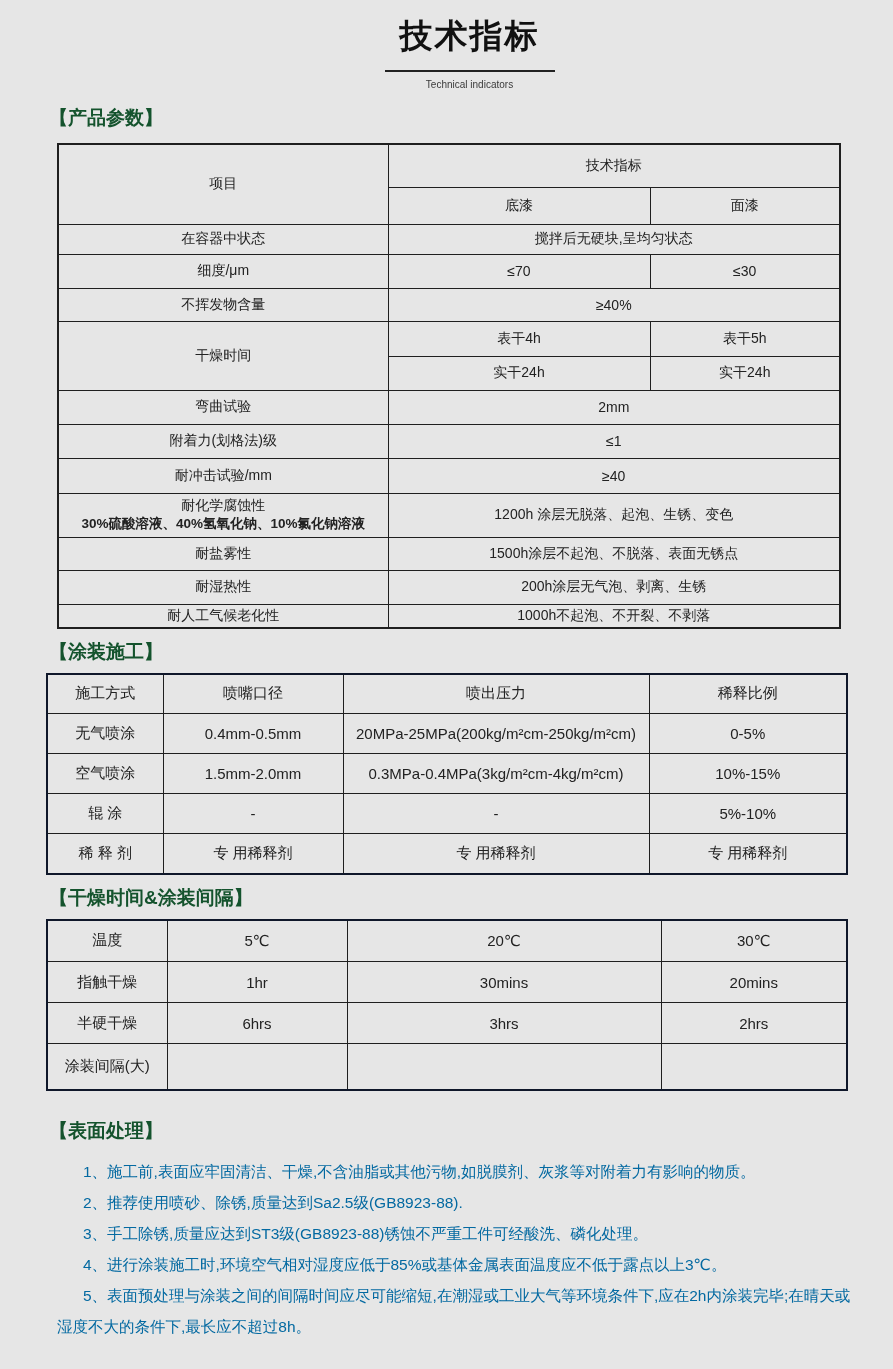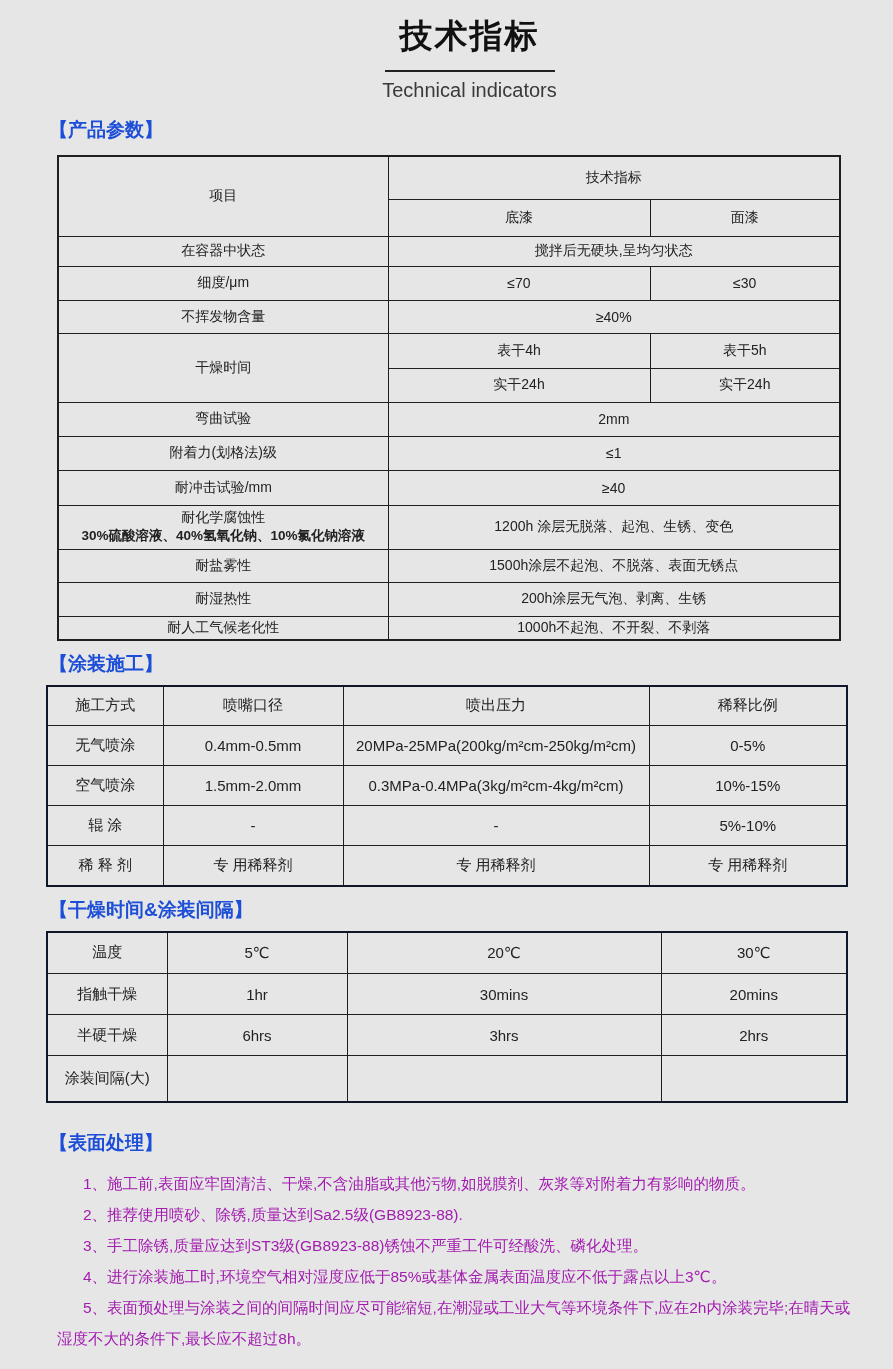--- a/index.html
+++ b/index.html
@@ -12,7 +12,7 @@
   .title-block{text-align:center;padding-top:14px;padding-left:46px;}
   .page-title{margin:0;font-size:33px;font-weight:bold;color:#111;letter-spacing:2px;}
   .title-rule{width:170px;height:2px;background:#222;margin:11px auto 7px;}
-  .subtitle{font-size:20px;color:#3a3a3a;}
+  .subtitle{font-size:10px;color:#3a3a3a;}
 
   .sec{margin:0 0 0 49px;font-size:19px;font-weight:bold;color:#1d4ed8;}
   .sec-product{margin-top:15px;}

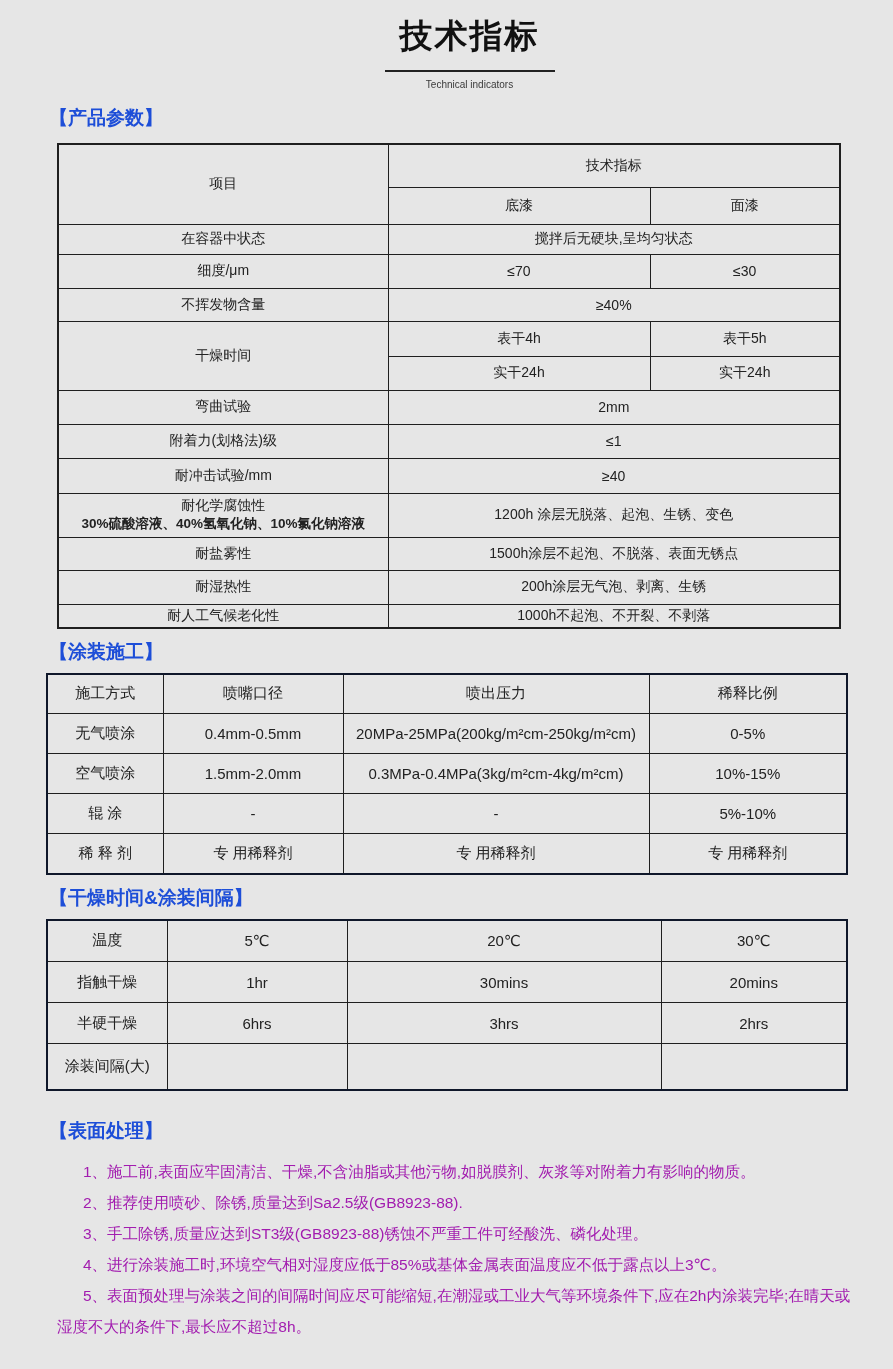--- a/index.html
+++ b/index.html
@@ -14,7 +14,7 @@
   .title-rule{width:170px;height:2px;background:#222;margin:11px auto 7px;}
   .subtitle{font-size:10px;color:#3a3a3a;}
 
-  .sec{margin:0 0 0 49px;font-size:19px;font-weight:bold;color:#1d4ed8;}
+  .sec{margin:0 0 0 49px;font-size:19px;font-weight:bold;color:#14532d;}
   .sec-product{margin-top:15px;}
   .sec-construction{margin-top:10px;}
   .sec-drying{margin-top:10px;}

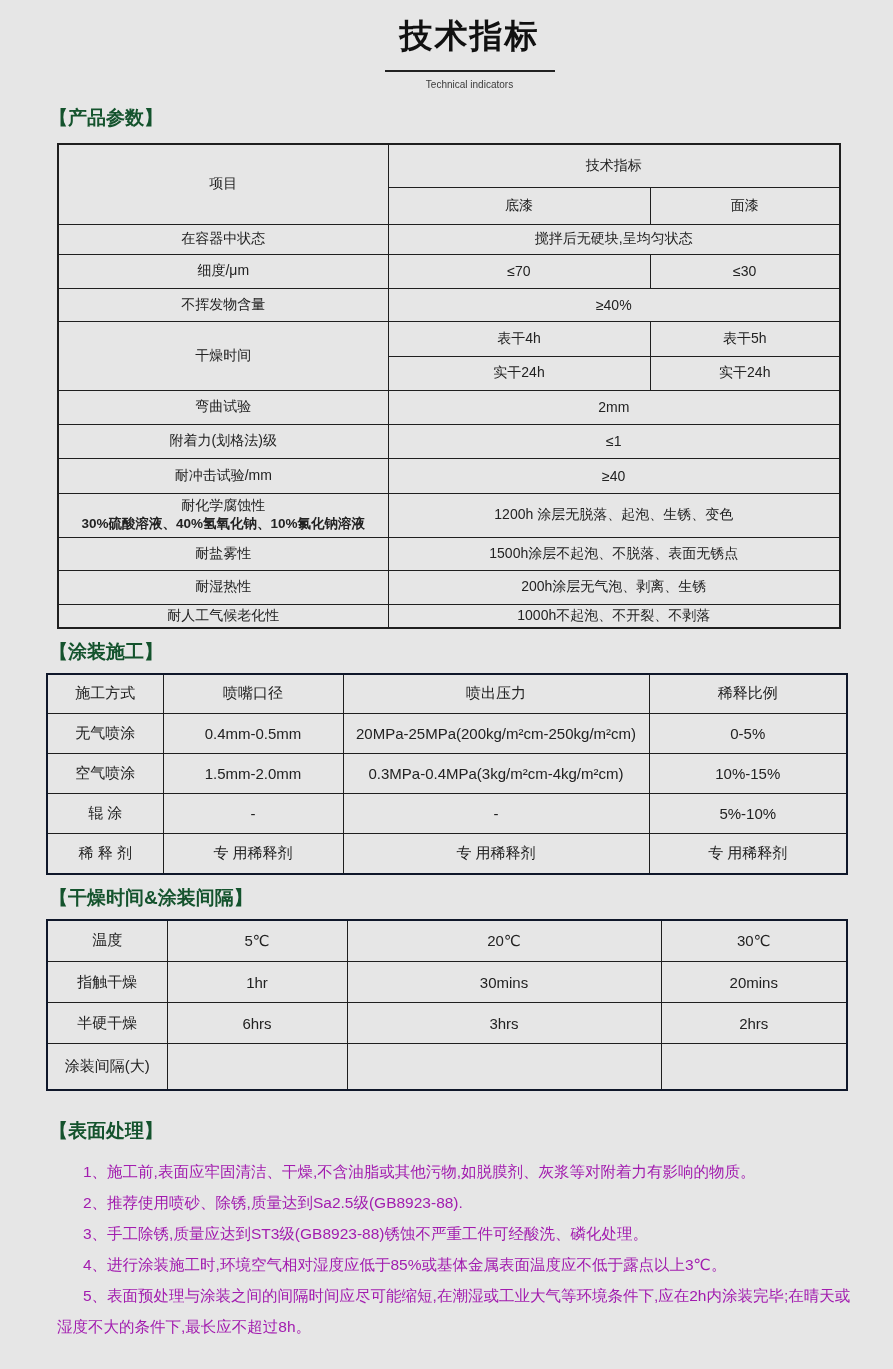--- a/index.html
+++ b/index.html
@@ -29,7 +29,7 @@
   .t2 tr{height:40px;}
   .lbl2{font-size:13.5px;font-weight:bold;}
   .notes{margin:12px 0 0 57px;width:800px;}
-  .notes p{margin:0;font-size:15.5px;line-height:31px;color:#a21caf;text-indent:26px;}
+  .notes p{margin:0;font-size:15.5px;line-height:31px;color:#0369a1;text-indent:26px;}
 </style>
 </head>
 <body>

